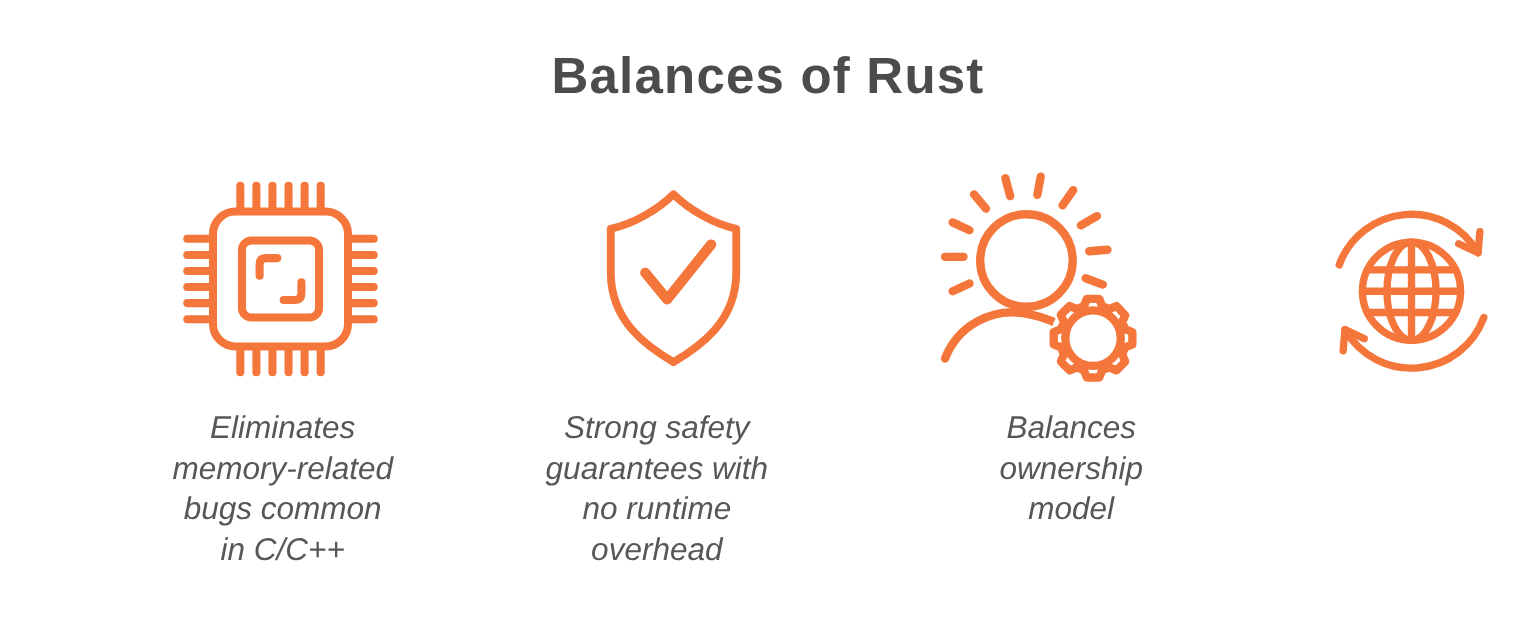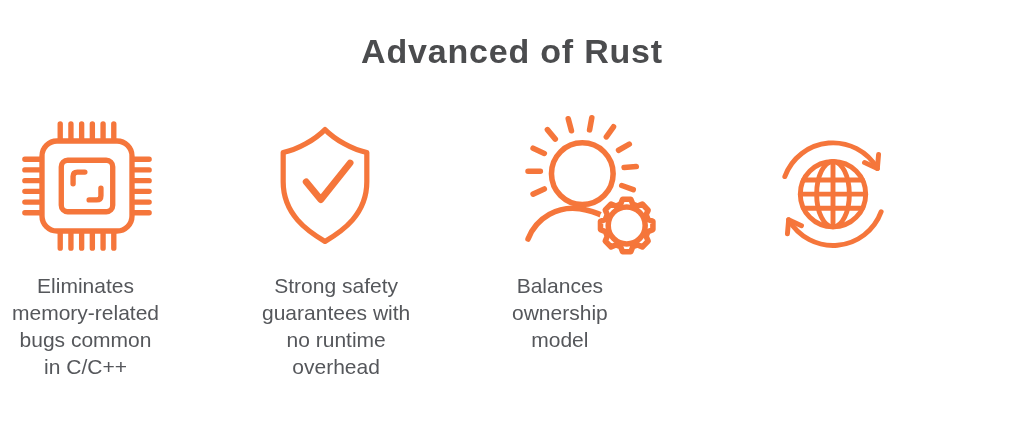--- a/index.html
+++ b/index.html
@@ -79,7 +79,7 @@
 
 <div class="wrap">
 
-  <div class="title">Advanced of Rust</div>
+  <div class="title">Balances of Rust</div>
 
   <div class="cols">
 

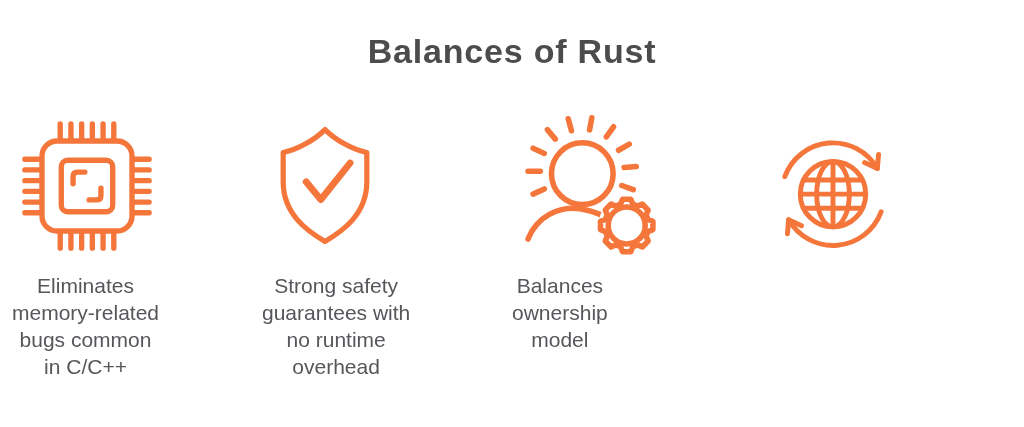--- a/index.html
+++ b/index.html
@@ -37,7 +37,8 @@
     flex:1;
     display:flex;
     flex-direction:column;
-    align-items:flex-start;
+    align-items:flex-end;
+    font-style:italic;
   }
   .icon-box{
     height:160px;

